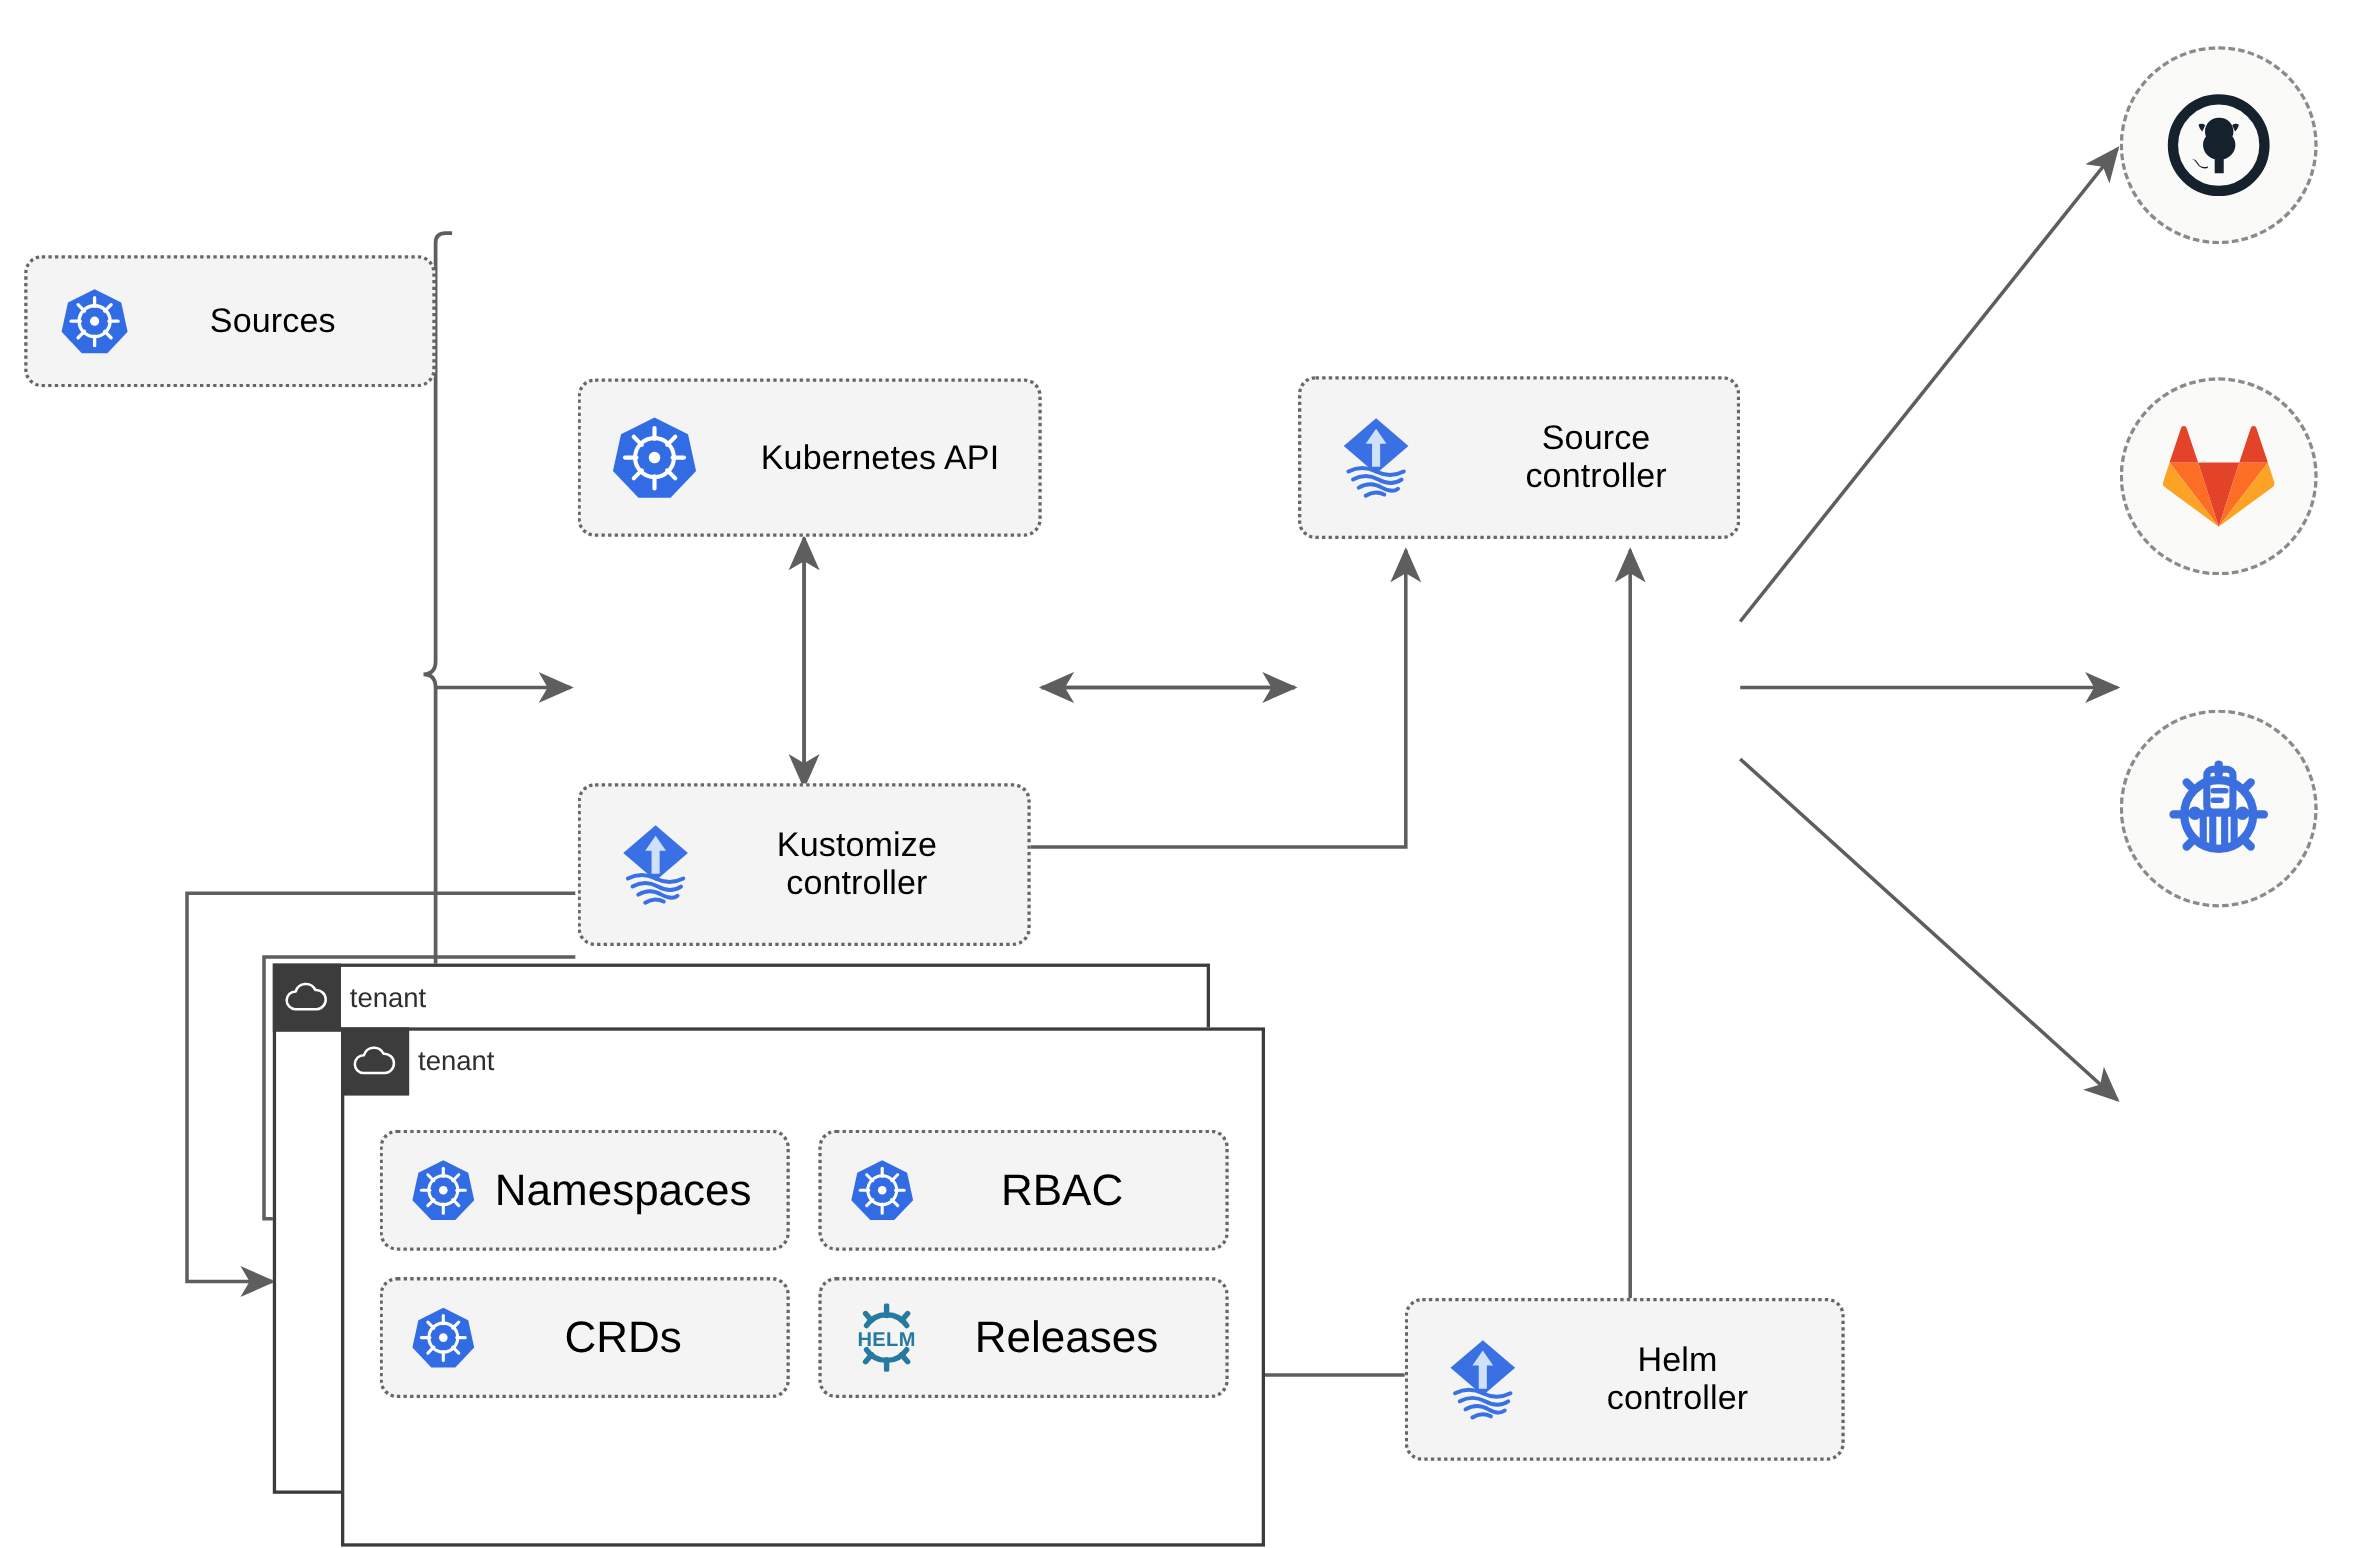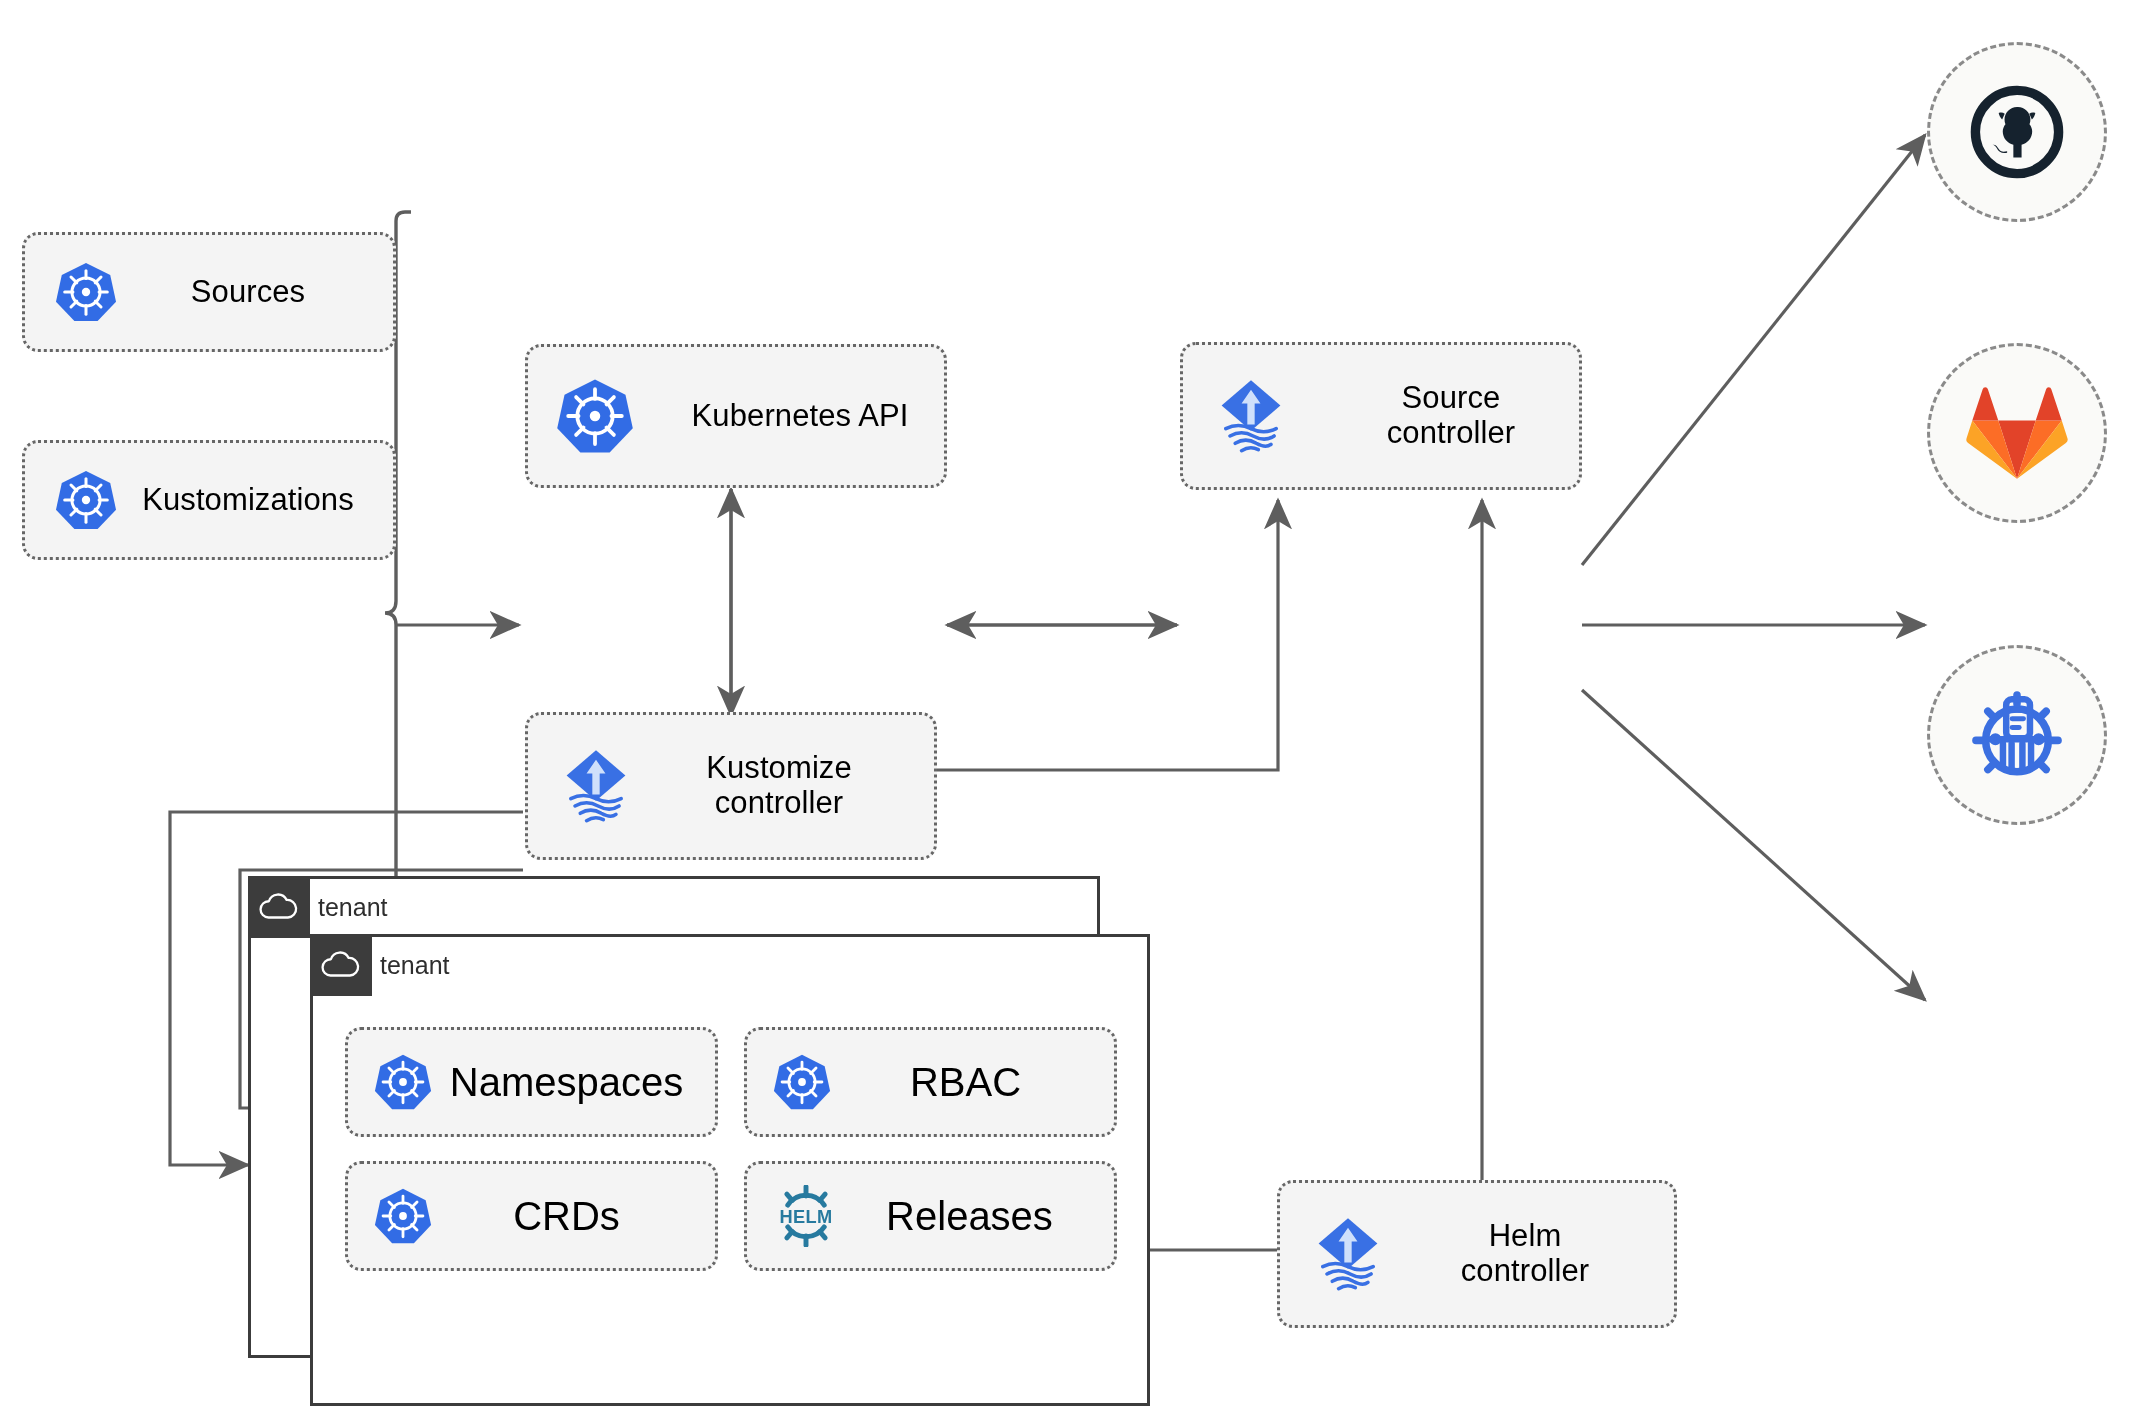--- a/index.html
+++ b/index.html
@@ -130,26 +130,6 @@
     <span class="lbl">Sources</span>
   </div>
 
-  <div class="node" style="left:22px;top:440px;width:374px;height:120px;">
-    <span class="ico" style="padding-left:30px;">
-      <svg width="62" height="62" viewBox="0 0 64 64">
-        <polygon points="32,2 57,14.5 63,42 44,62 20,62 1,42 7,14.5" fill="#326CE5"></polygon>
-        <g fill="none" stroke="#fff" stroke-width="3.1" stroke-linecap="round">
-          <circle cx="32" cy="32" r="14.5"></circle>
-          <circle cx="32" cy="32" r="4.3" fill="#fff" stroke="none"></circle>
-          <path d="M32 10 L32 18"></path>
-            <path d="M32 46 L32 55"></path>
-          <path d="M10 32 L18.5 32"></path>
-            <path d="M45.5 32 L54 32"></path>
-          <path d="M16.5 16.5 L22.5 22.5"></path>
-            <path d="M41.5 41.5 L47.5 47.5"></path>
-          <path d="M47.5 16.5 L41.5 22.5"></path>
-            <path d="M22.5 41.5 L16.5 47.5"></path>
-        </g>
-      </svg>
-    </span>
-    <span class="lbl">Kustomizations</span>
-  </div>
 
   <div class="node" style="left:525px;top:344px;width:422px;height:144px;gap:36px;">
     <span class="ico" style="padding-left:28px;">

